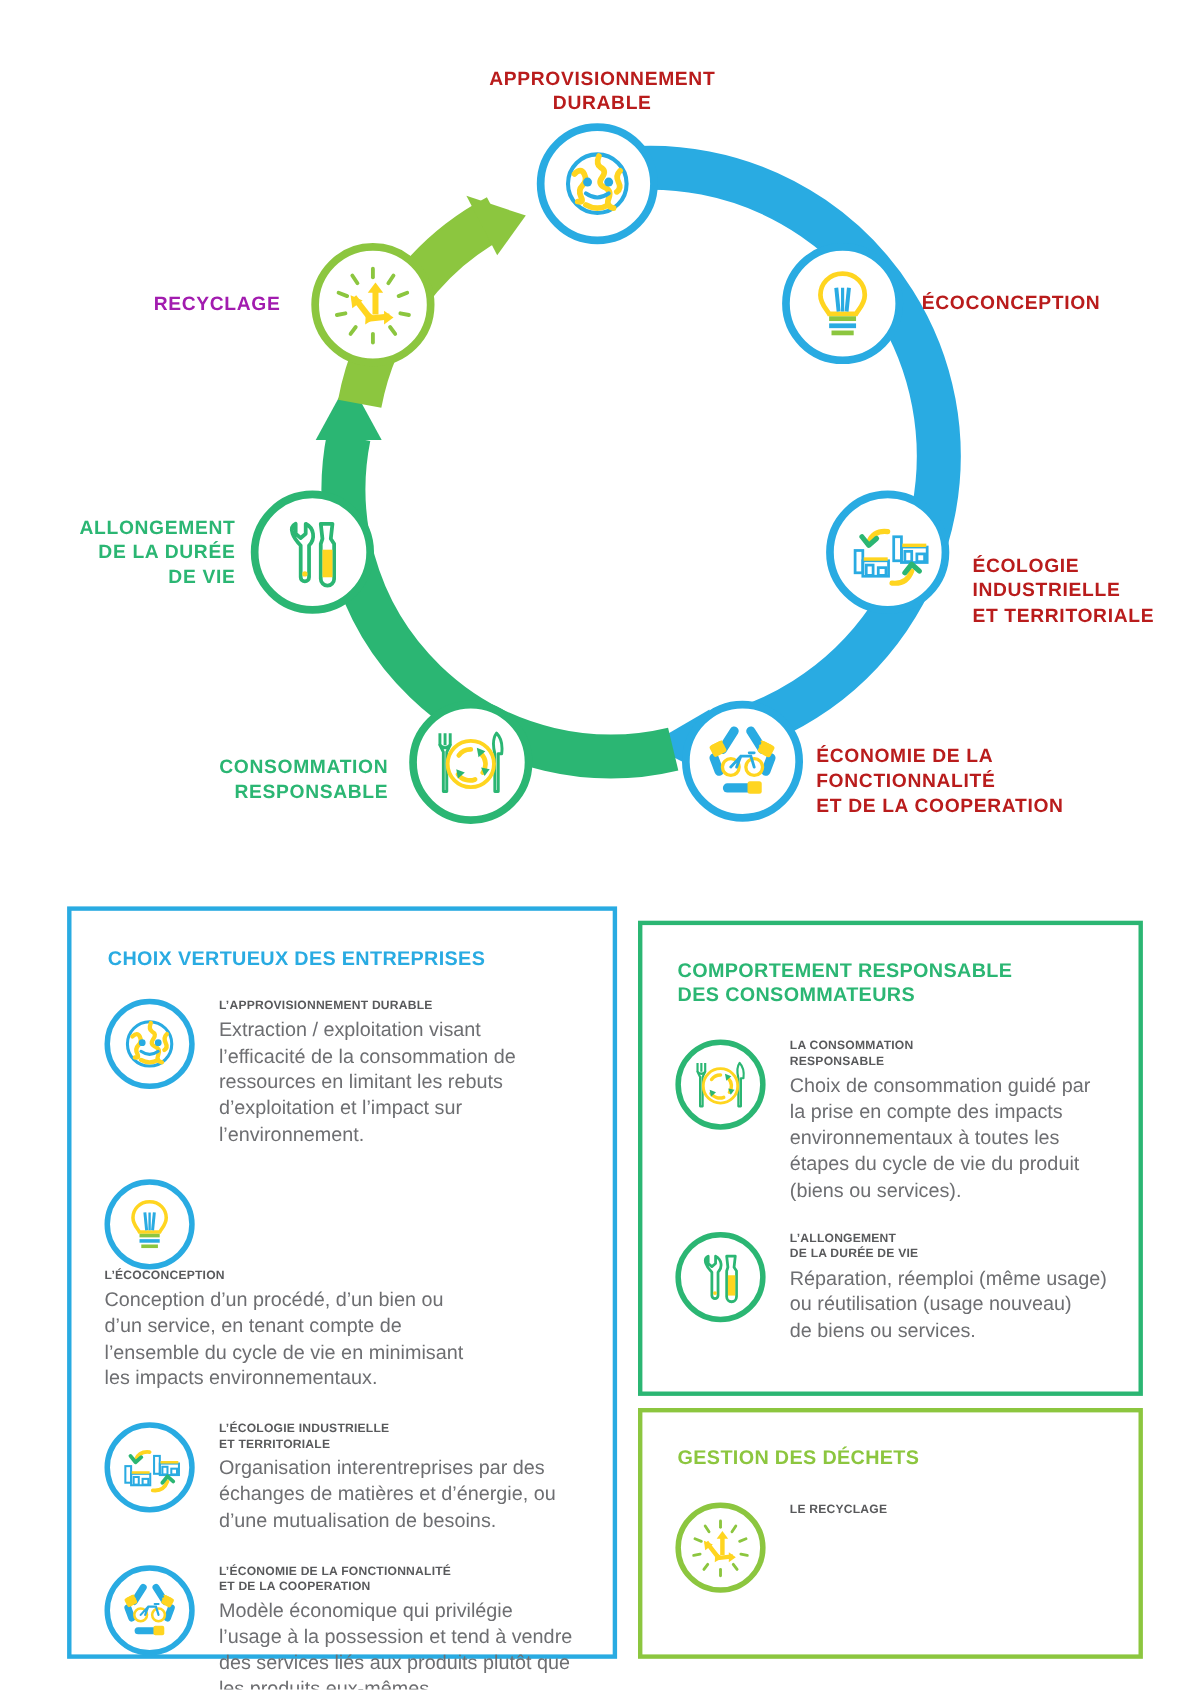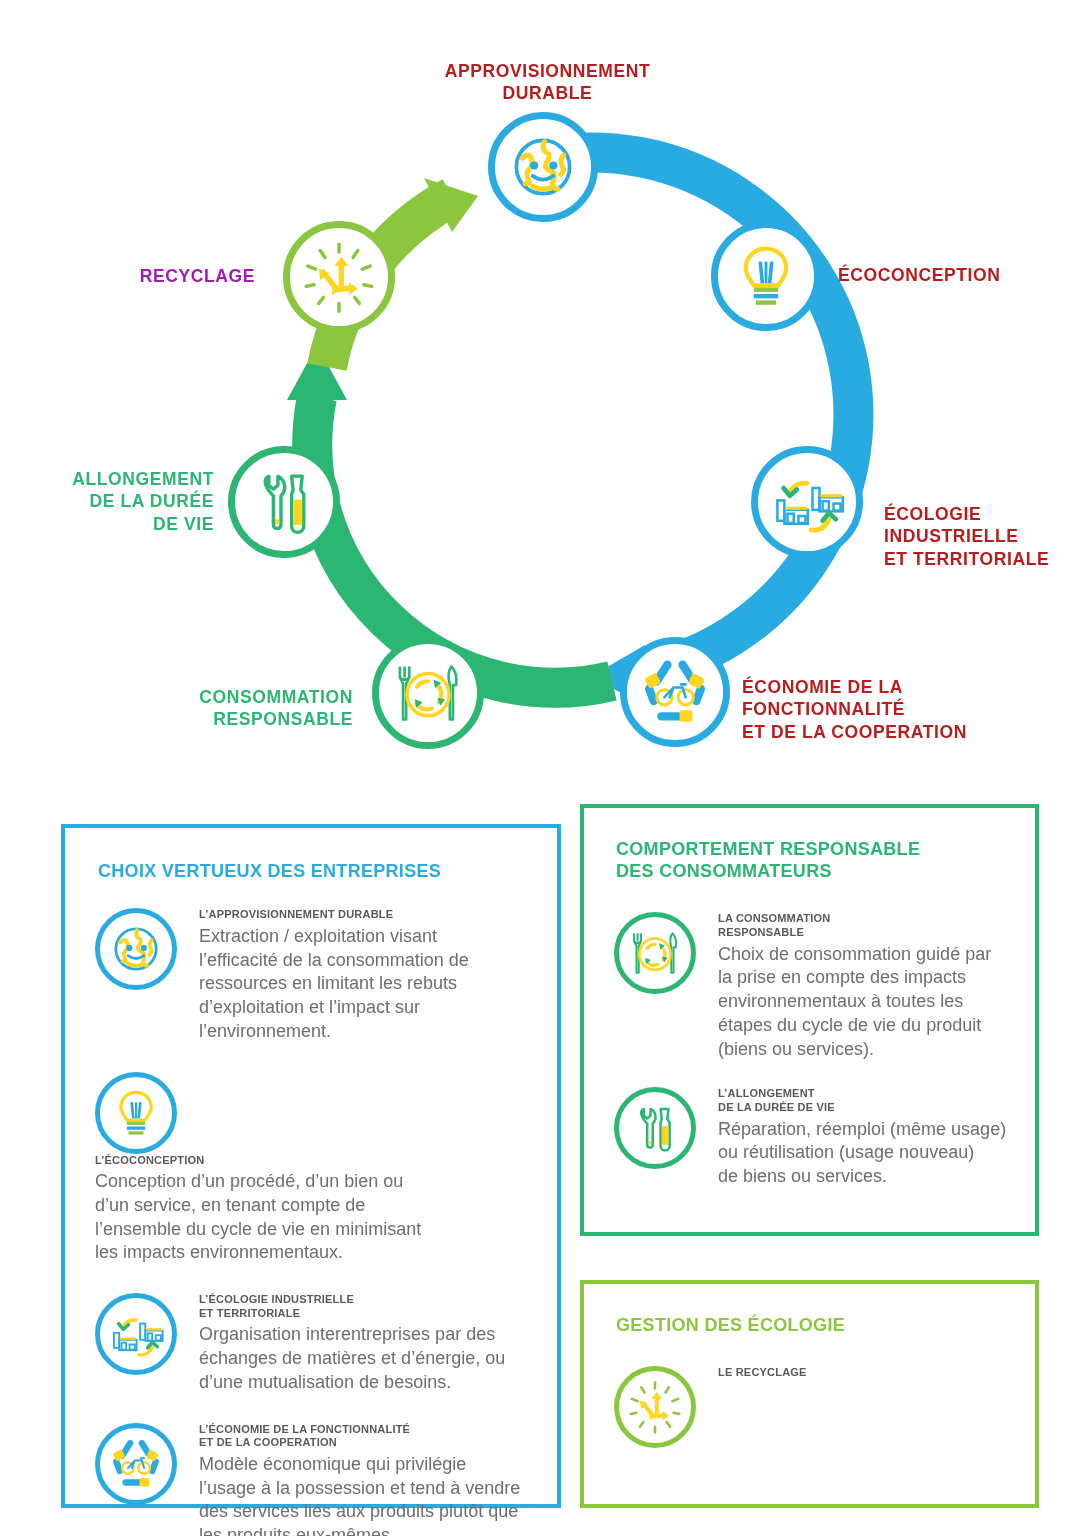--- a/index.html
+++ b/index.html
@@ -368,7 +368,7 @@
     </div>
   </div>
 
-  <div class="panel green" style="left:580px; top:804px; width:459px; height:432px;">
+  <div class="panel green" style="left:580px; top:837px; width:459px; height:432px;">
     <div class="panel-title green" style="margin:30px 0 0 32px; width:410px;">COMPORTEMENT RESPONSABLE
 DES CONSOMMATEURS</div>
 

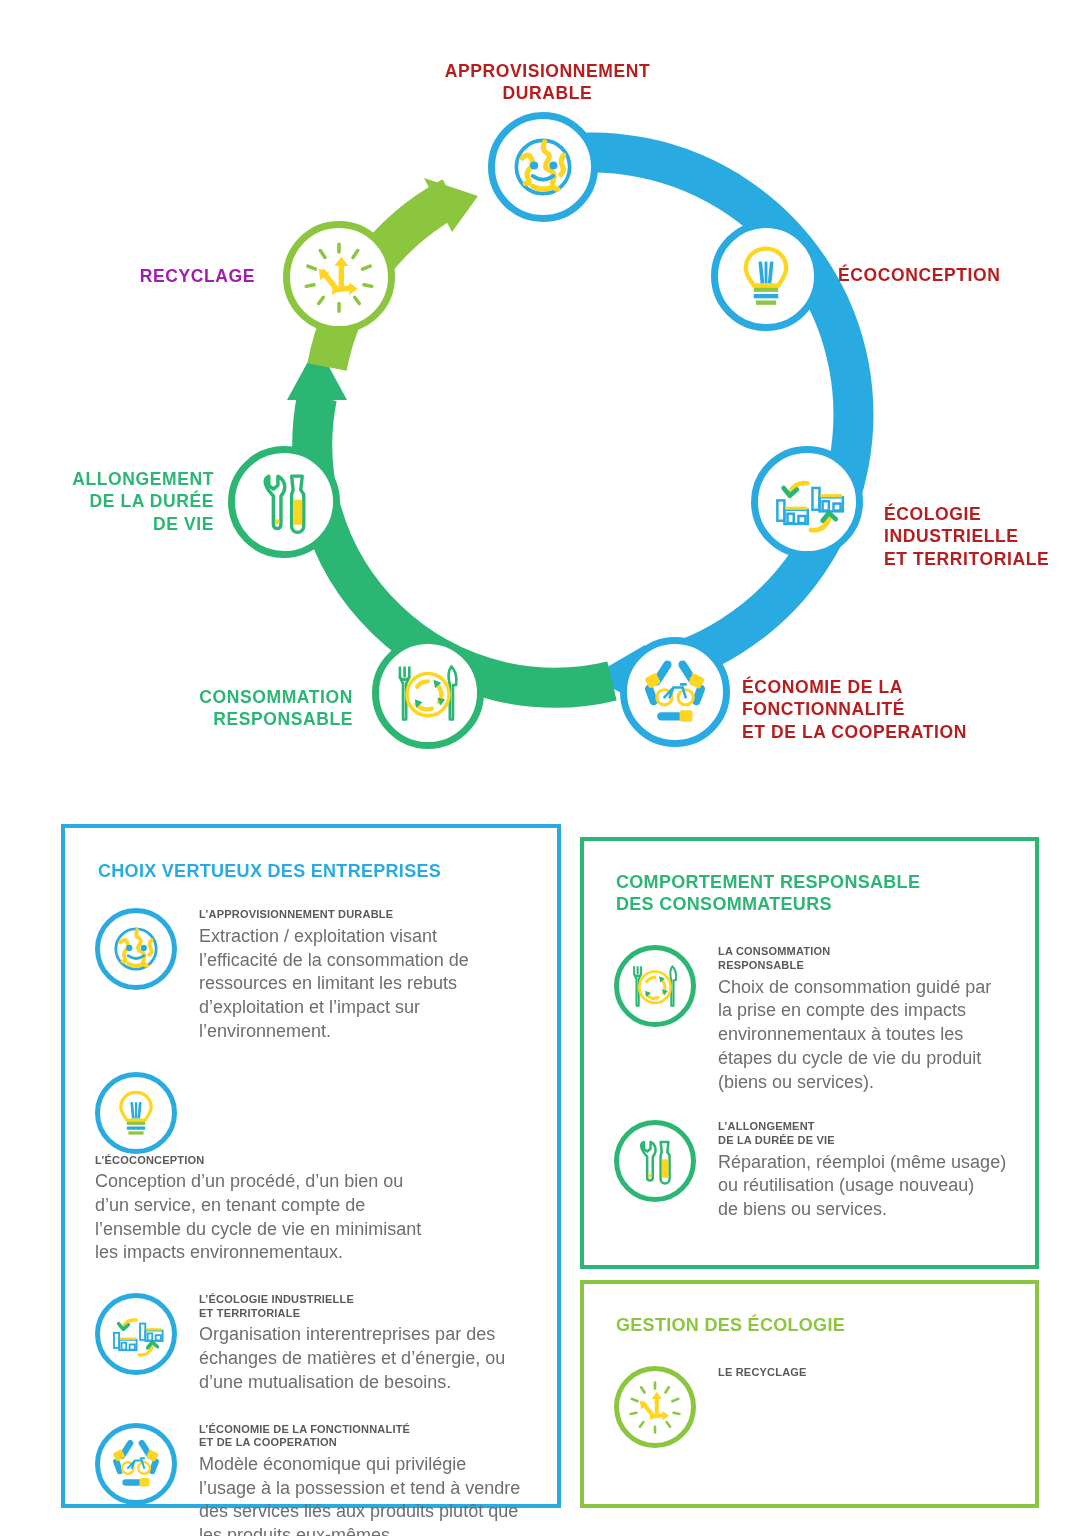--- a/index.html
+++ b/index.html
@@ -406,7 +406,7 @@
   </div>
 
   <div class="panel lgreen" style="left:580px; top:1280px; width:459px; height:228px;">
-    <div class="panel-title lgreen" style="margin:30px 0 0 32px; width:410px;">GESTION DES ÉCOLOGIE</div>
+    <div class="panel-title lgreen" style="margin:30px 0 0 32px; width:410px;">GESTION DES DÉCHETS</div>
 
     <div class="entry" style="margin:30px 22px 0 30px;">
       <div class="entry-badge lgreen" style="width:82px;height:82px;margin-right:22px;">

